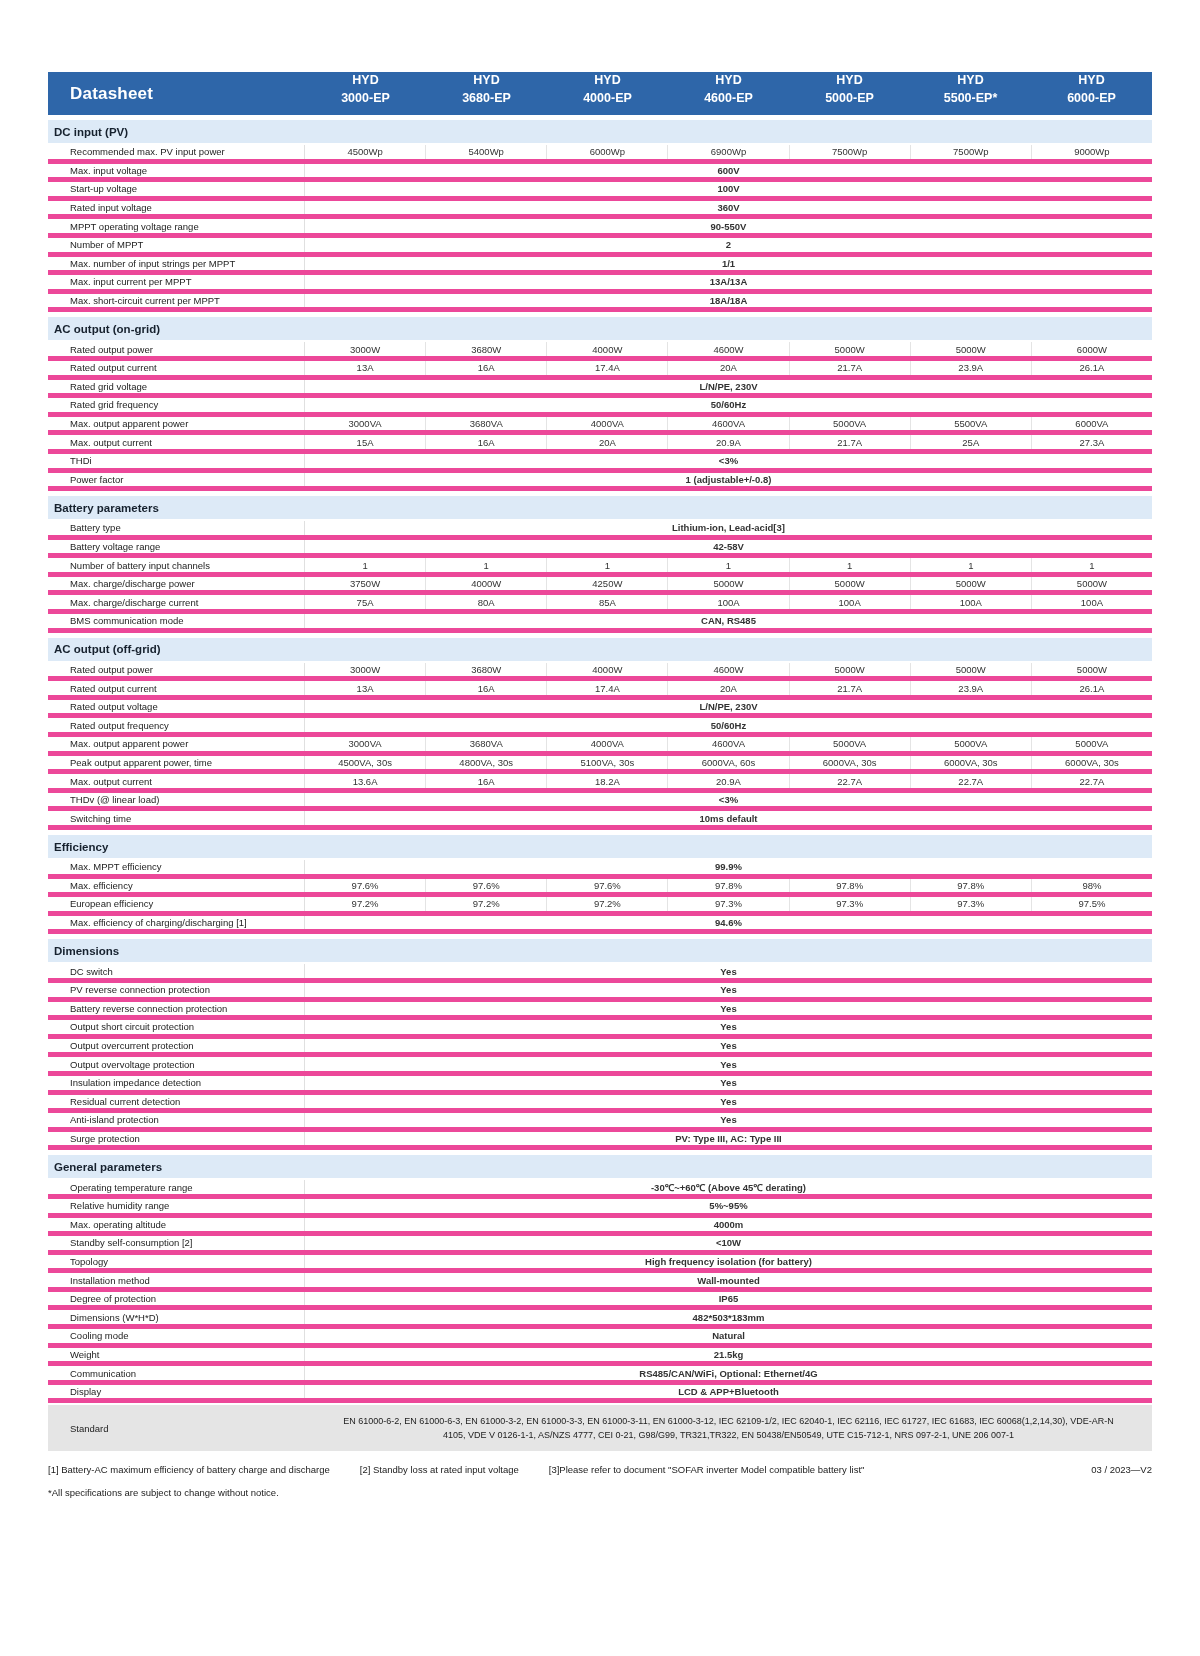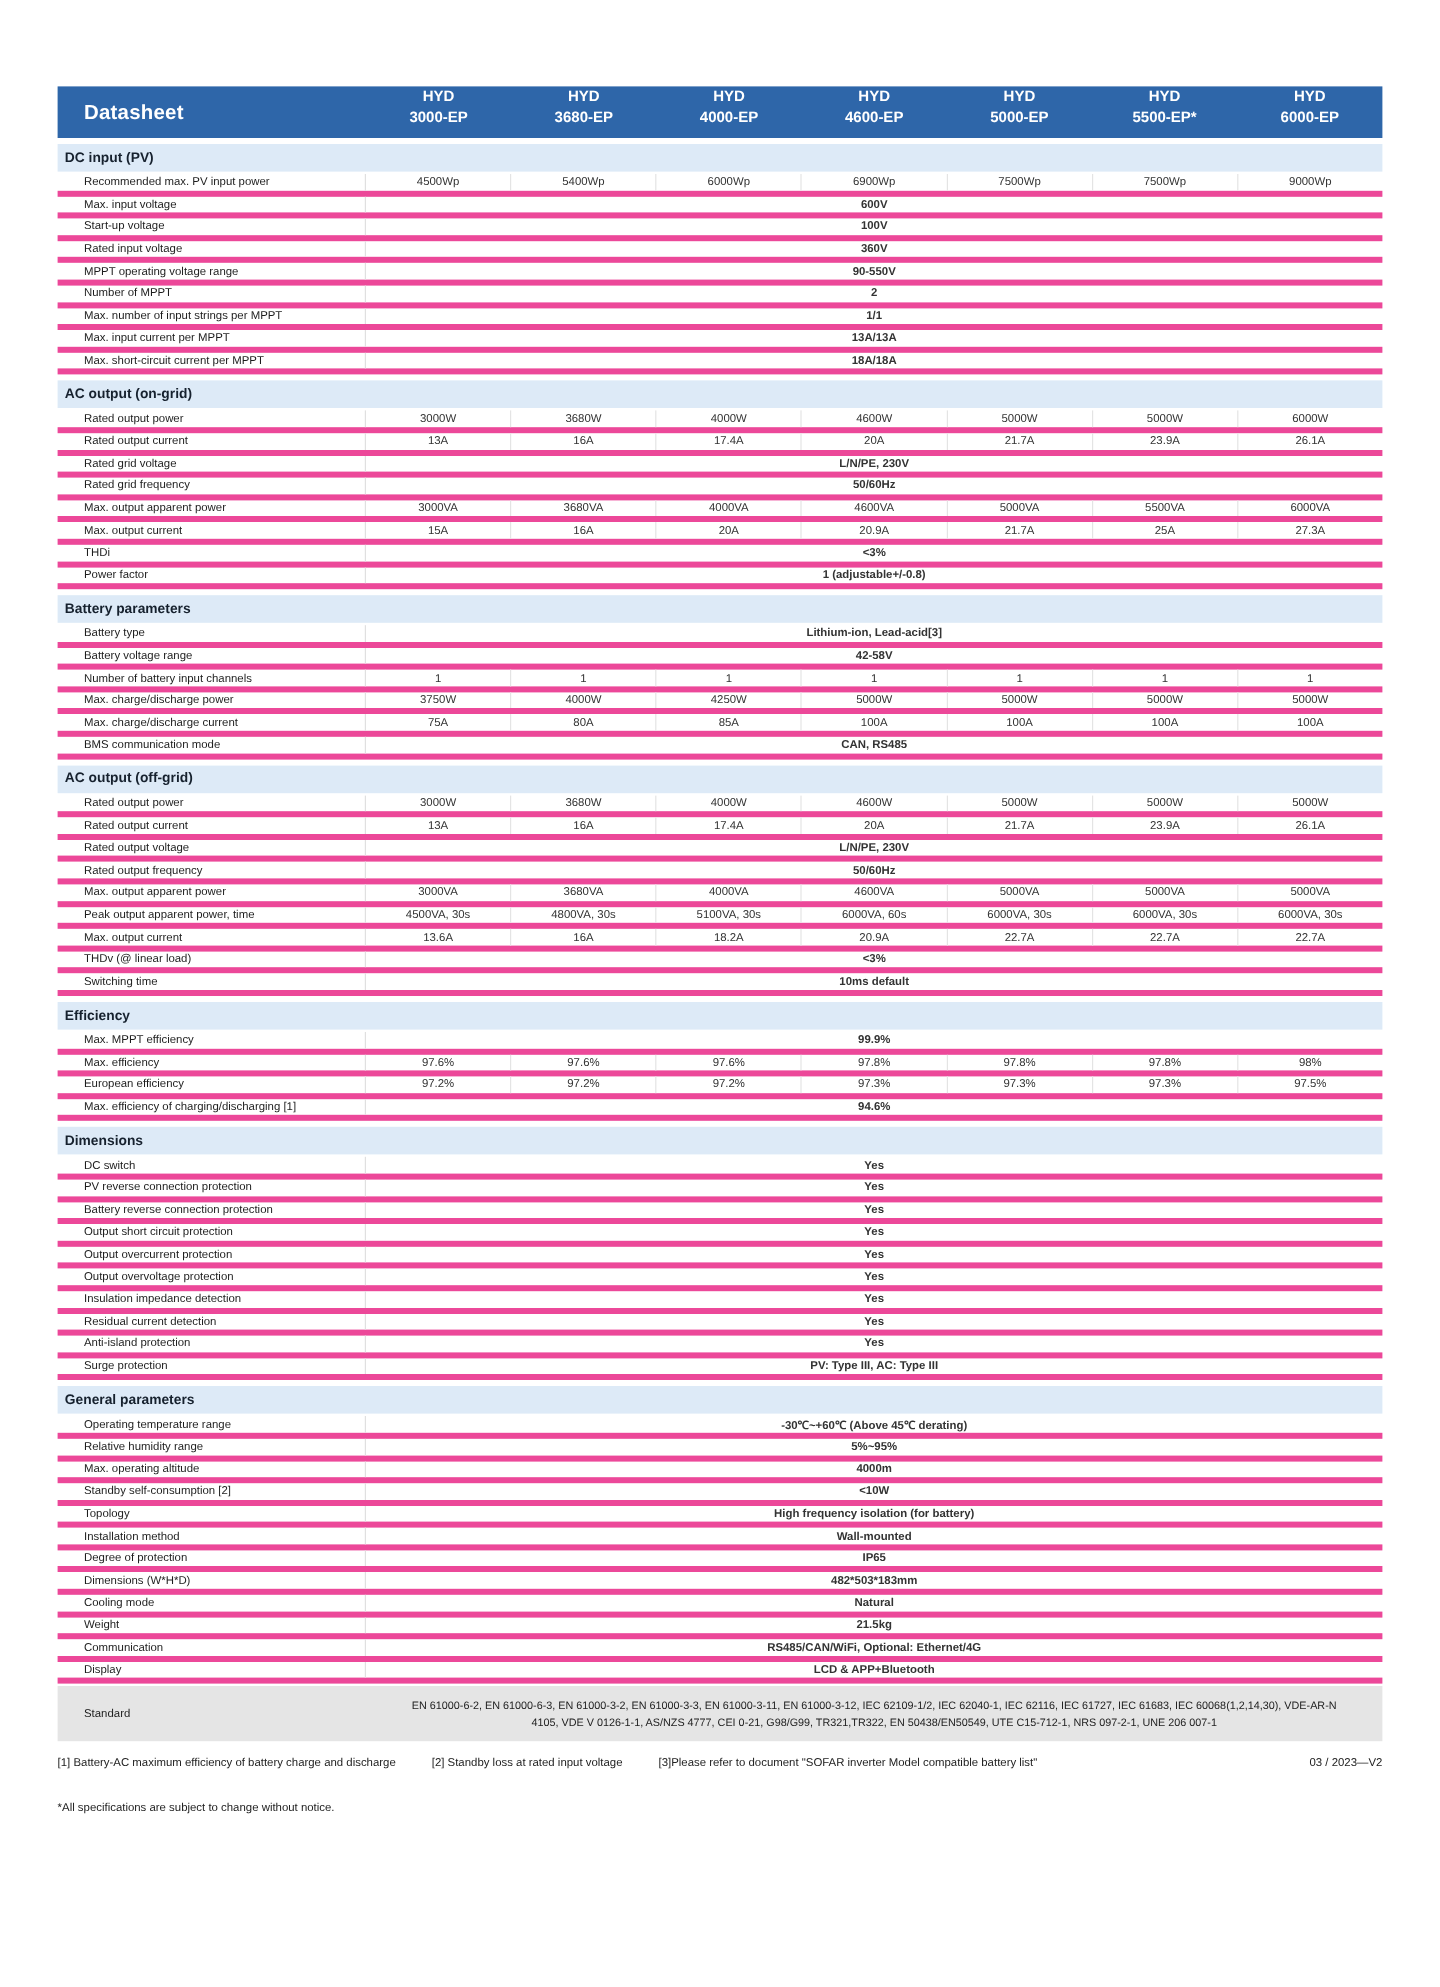--- a/index.html
+++ b/index.html
@@ -98,7 +98,7 @@
   .footnotes .fn { margin-right: 30px; }
   .footnotes .version { margin-left: auto; margin-right: 0; }
   .allspec {
-    margin-top: 26px;
+    margin-top: 12px;
     font-size: 9.5px; color: #222;
   }
 </style>

